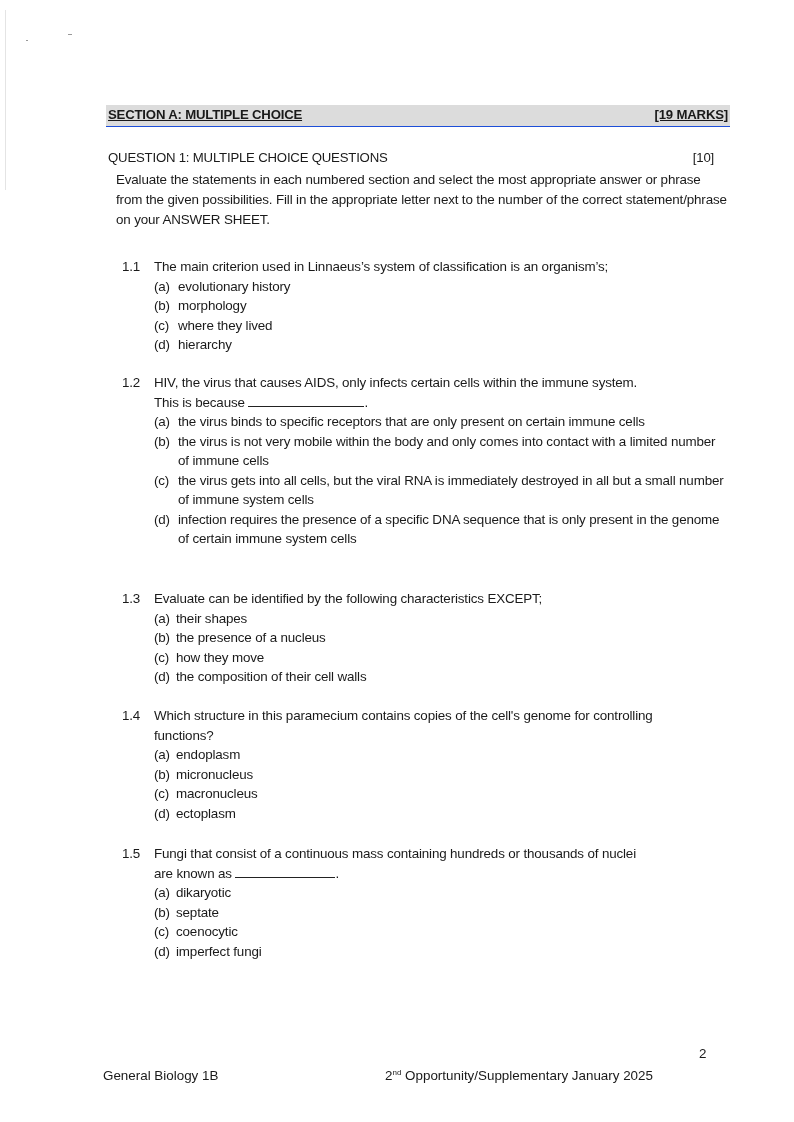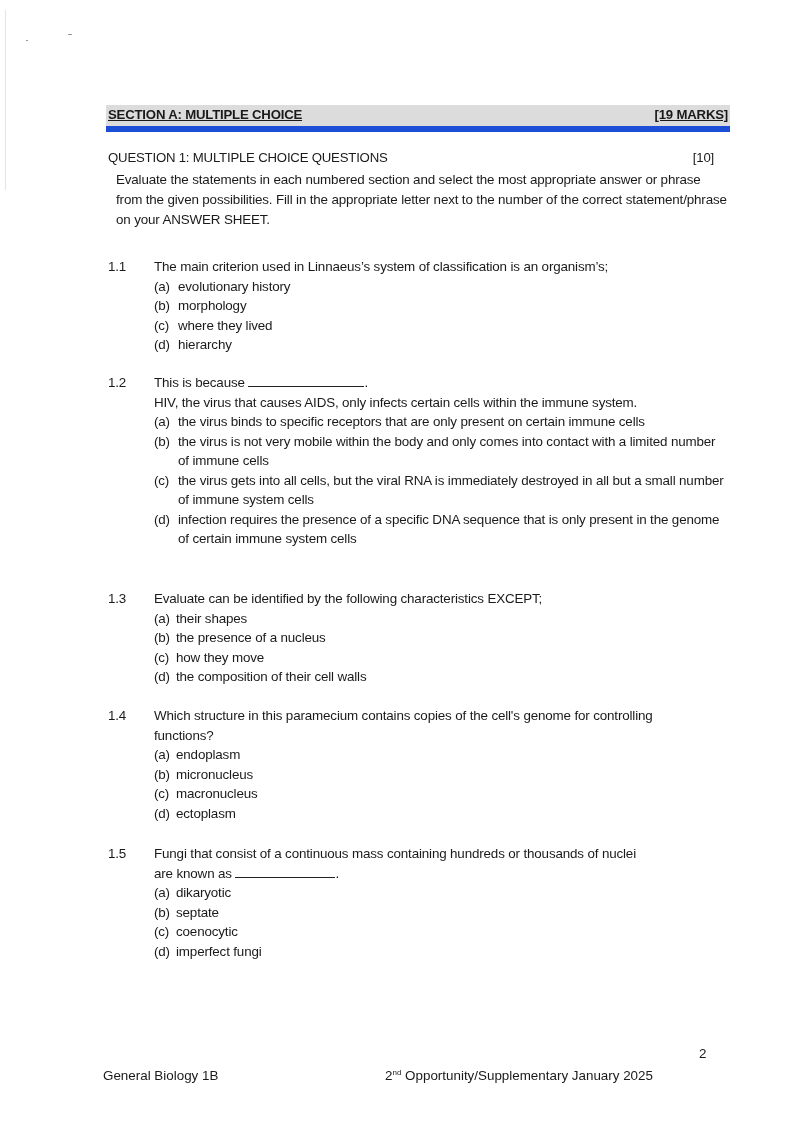--- a/index.html
+++ b/index.html
@@ -11,7 +11,7 @@
   .speck { position: absolute; width: 2px; height: 1px; background: #999; }
   .section-bar {
     position: absolute; left: 106px; top: 105px; width: 624px; height: 21px;
-    background: #dcdcdc; border-bottom: 6px solid #1d4ed8;
+    background: #dcdcdc; border-bottom: 1px solid #1d4ed8;
     font-size: 13.2px; font-weight: bold; letter-spacing: -0.2px;
   }
   .section-bar .left { position: absolute; left: 2px; top: 2px; text-decoration: underline; }

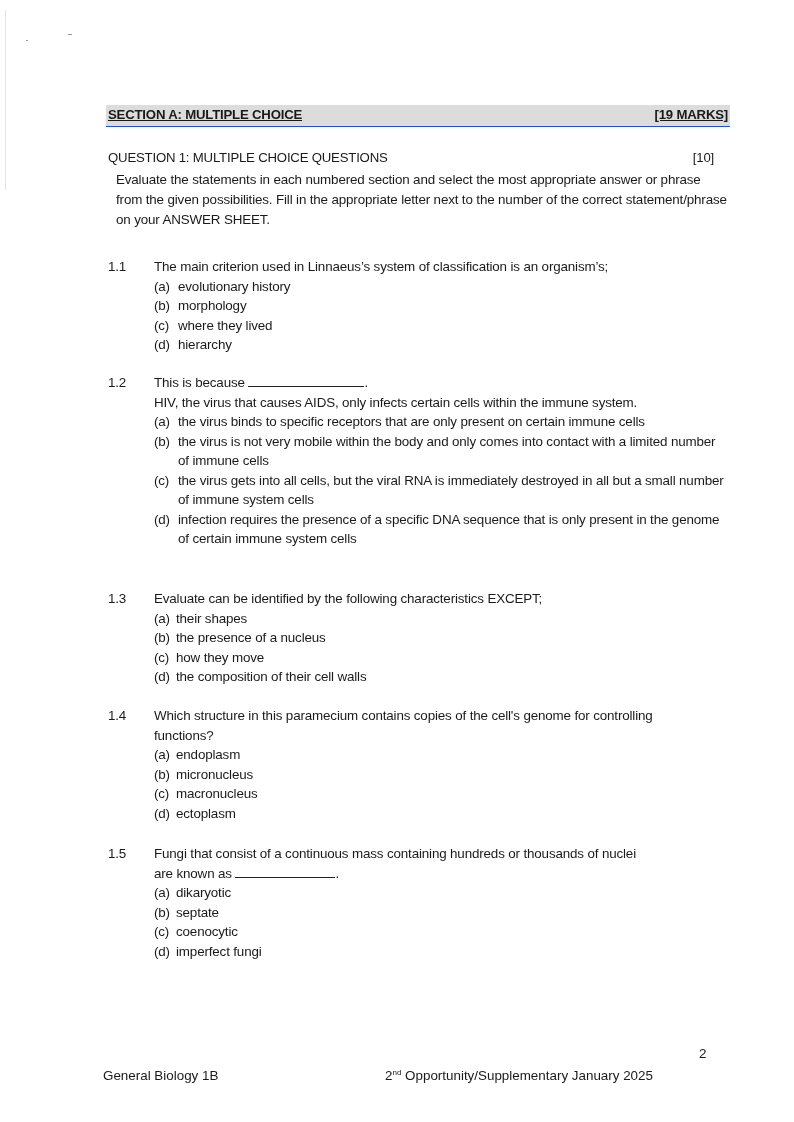--- a/index.html
+++ b/index.html
@@ -26,7 +26,7 @@
     letter-spacing: -0.15px;
   }
   .item { position: absolute; left: 108px; width: 620px; font-size: 13.4px; line-height: 19.5px; letter-spacing: -0.15px; }
-  .item .num { position: absolute; left: 0; top: 0; }
+  .item .num { position: absolute; left: 14px; top: 0; }
   .item .body { margin-left: 46px; }
   .opt { position: relative; padding-left: 24px; }
   .opt .lbl { position: absolute; left: 0; top: 0; }

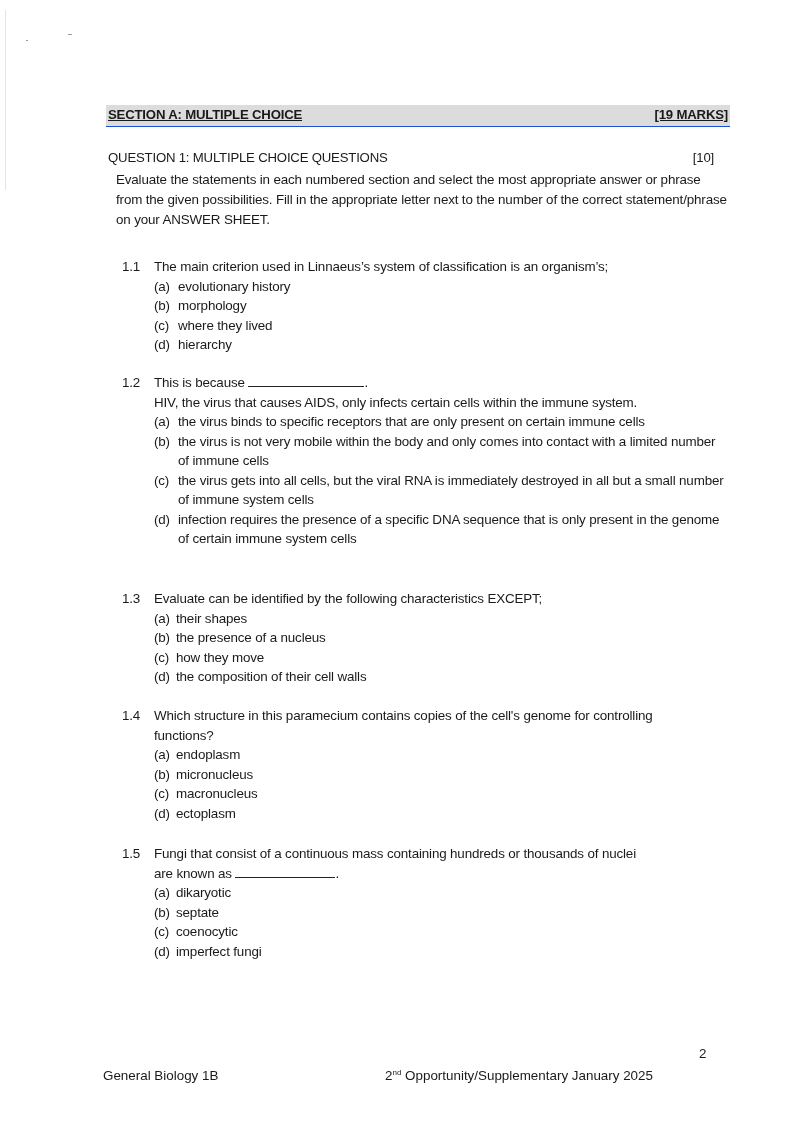--- a/index.html
+++ b/index.html
@@ -69,8 +69,8 @@
 <div class="item" style="top:373px">
   <span class="num">1.2</span>
   <div class="body">
+    <div>HIV, the virus that causes AIDS, only infects certain cells within the immune system.</div>
     <div><span>This is because</span> <span class="blank" style="width:116px"></span><span>.</span></div>
-    <div>HIV, the virus that causes AIDS, only infects certain cells within the immune system.</div>
     <div class="opt"><span class="lbl">(a)</span><span>the virus binds to specific receptors that are only present on certain immune cells</span></div>
     <div class="opt"><span class="lbl">(b)</span><span>the virus is not very mobile within the body and only comes into contact with a limited number of immune cells</span></div>
     <div class="opt"><span class="lbl">(c)</span><span>the virus gets into all cells, but the viral RNA is immediately destroyed in all but a small number of immune system cells</span></div>

